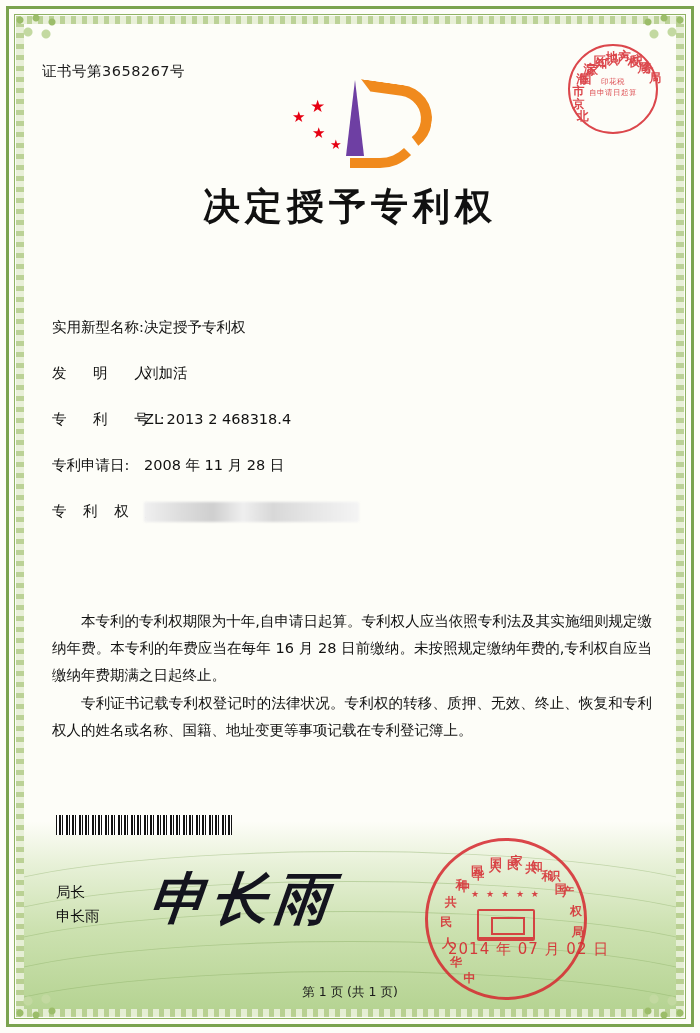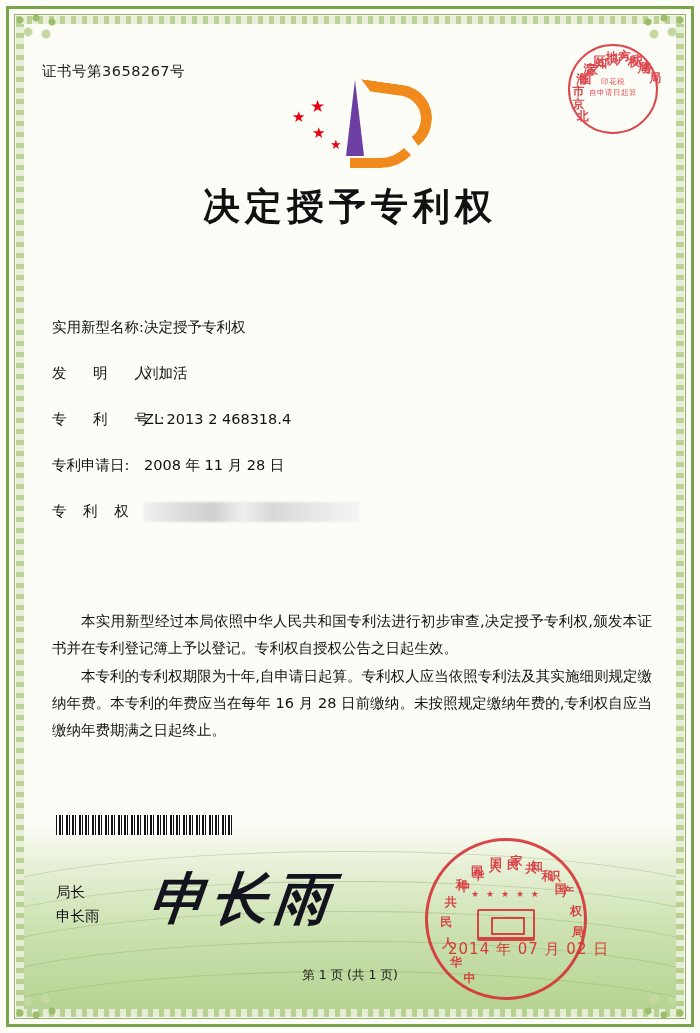--- a/index.html
+++ b/index.html
@@ -419,7 +419,6 @@
   </div>
 
   <div class="paras">
-    <p>本实用新型经过本局依照中华人民共和国专利法进行初步审查,决定授予专利权,颁发本证书并在专利登记簿上予以登记。专利权自授权公告之日起生效。</p>
     <p>本专利的专利权期限为十年,自申请日起算。专利权人应当依照专利法及其实施细则规定缴纳年费。本专利的年费应当在每年 16 月 28 日前缴纳。未按照规定缴纳年费的,专利权自应当缴纳年费期满之日起终止。</p>
   </div>
 

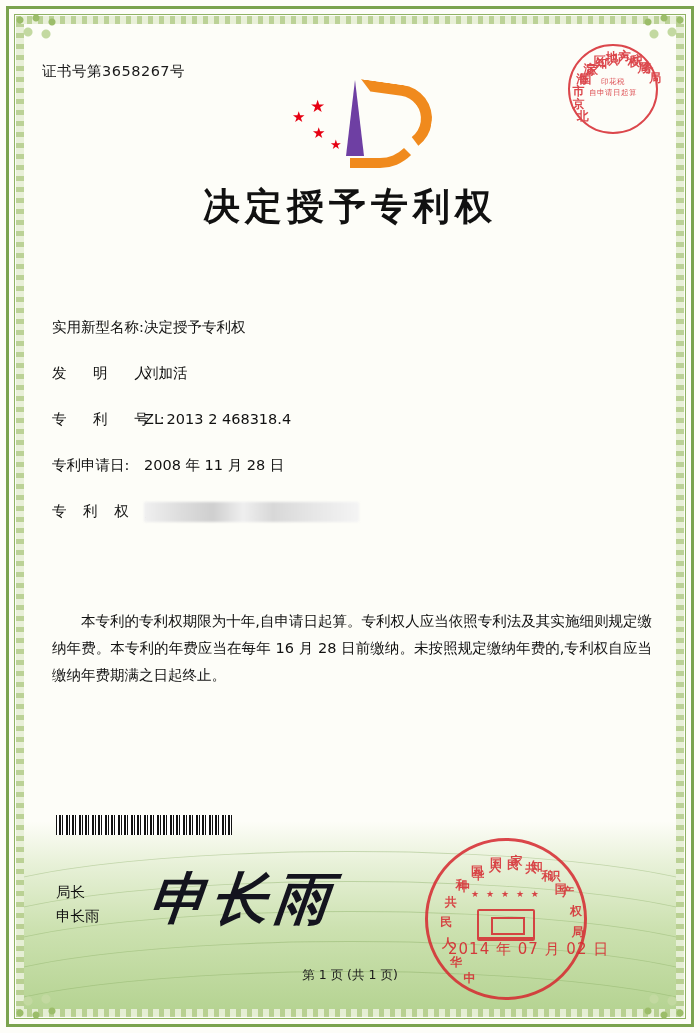--- a/index.html
+++ b/index.html
@@ -420,6 +420,7 @@
 
   <div class="paras">
     <p>本专利的专利权期限为十年,自申请日起算。专利权人应当依照专利法及其实施细则规定缴纳年费。本专利的年费应当在每年 16 月 28 日前缴纳。未按照规定缴纳年费的,专利权自应当缴纳年费期满之日起终止。</p>
+    <p>专利证书记载专利权登记时的法律状况。专利权的转移、质押、无效、终止、恢复和专利权人的姓名或名称、国籍、地址变更等事项记载在专利登记簿上。</p>
   </div>
 
   <div class="barcode"></div>

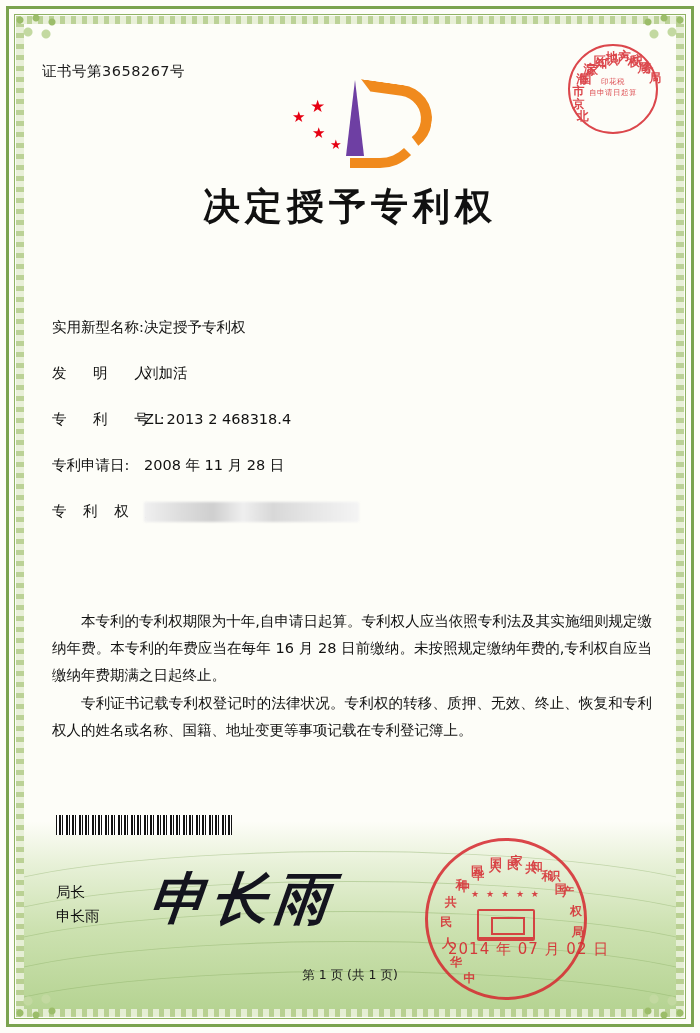--- a/index.html
+++ b/index.html
@@ -332,7 +332,7 @@
   .footer {
     position: absolute;
     left: 0; right: 0;
-    bottom: 49px;
+    bottom: 32px;
     text-align: center;
     font-size: 12.5px;
     color: #1a1a1a;

